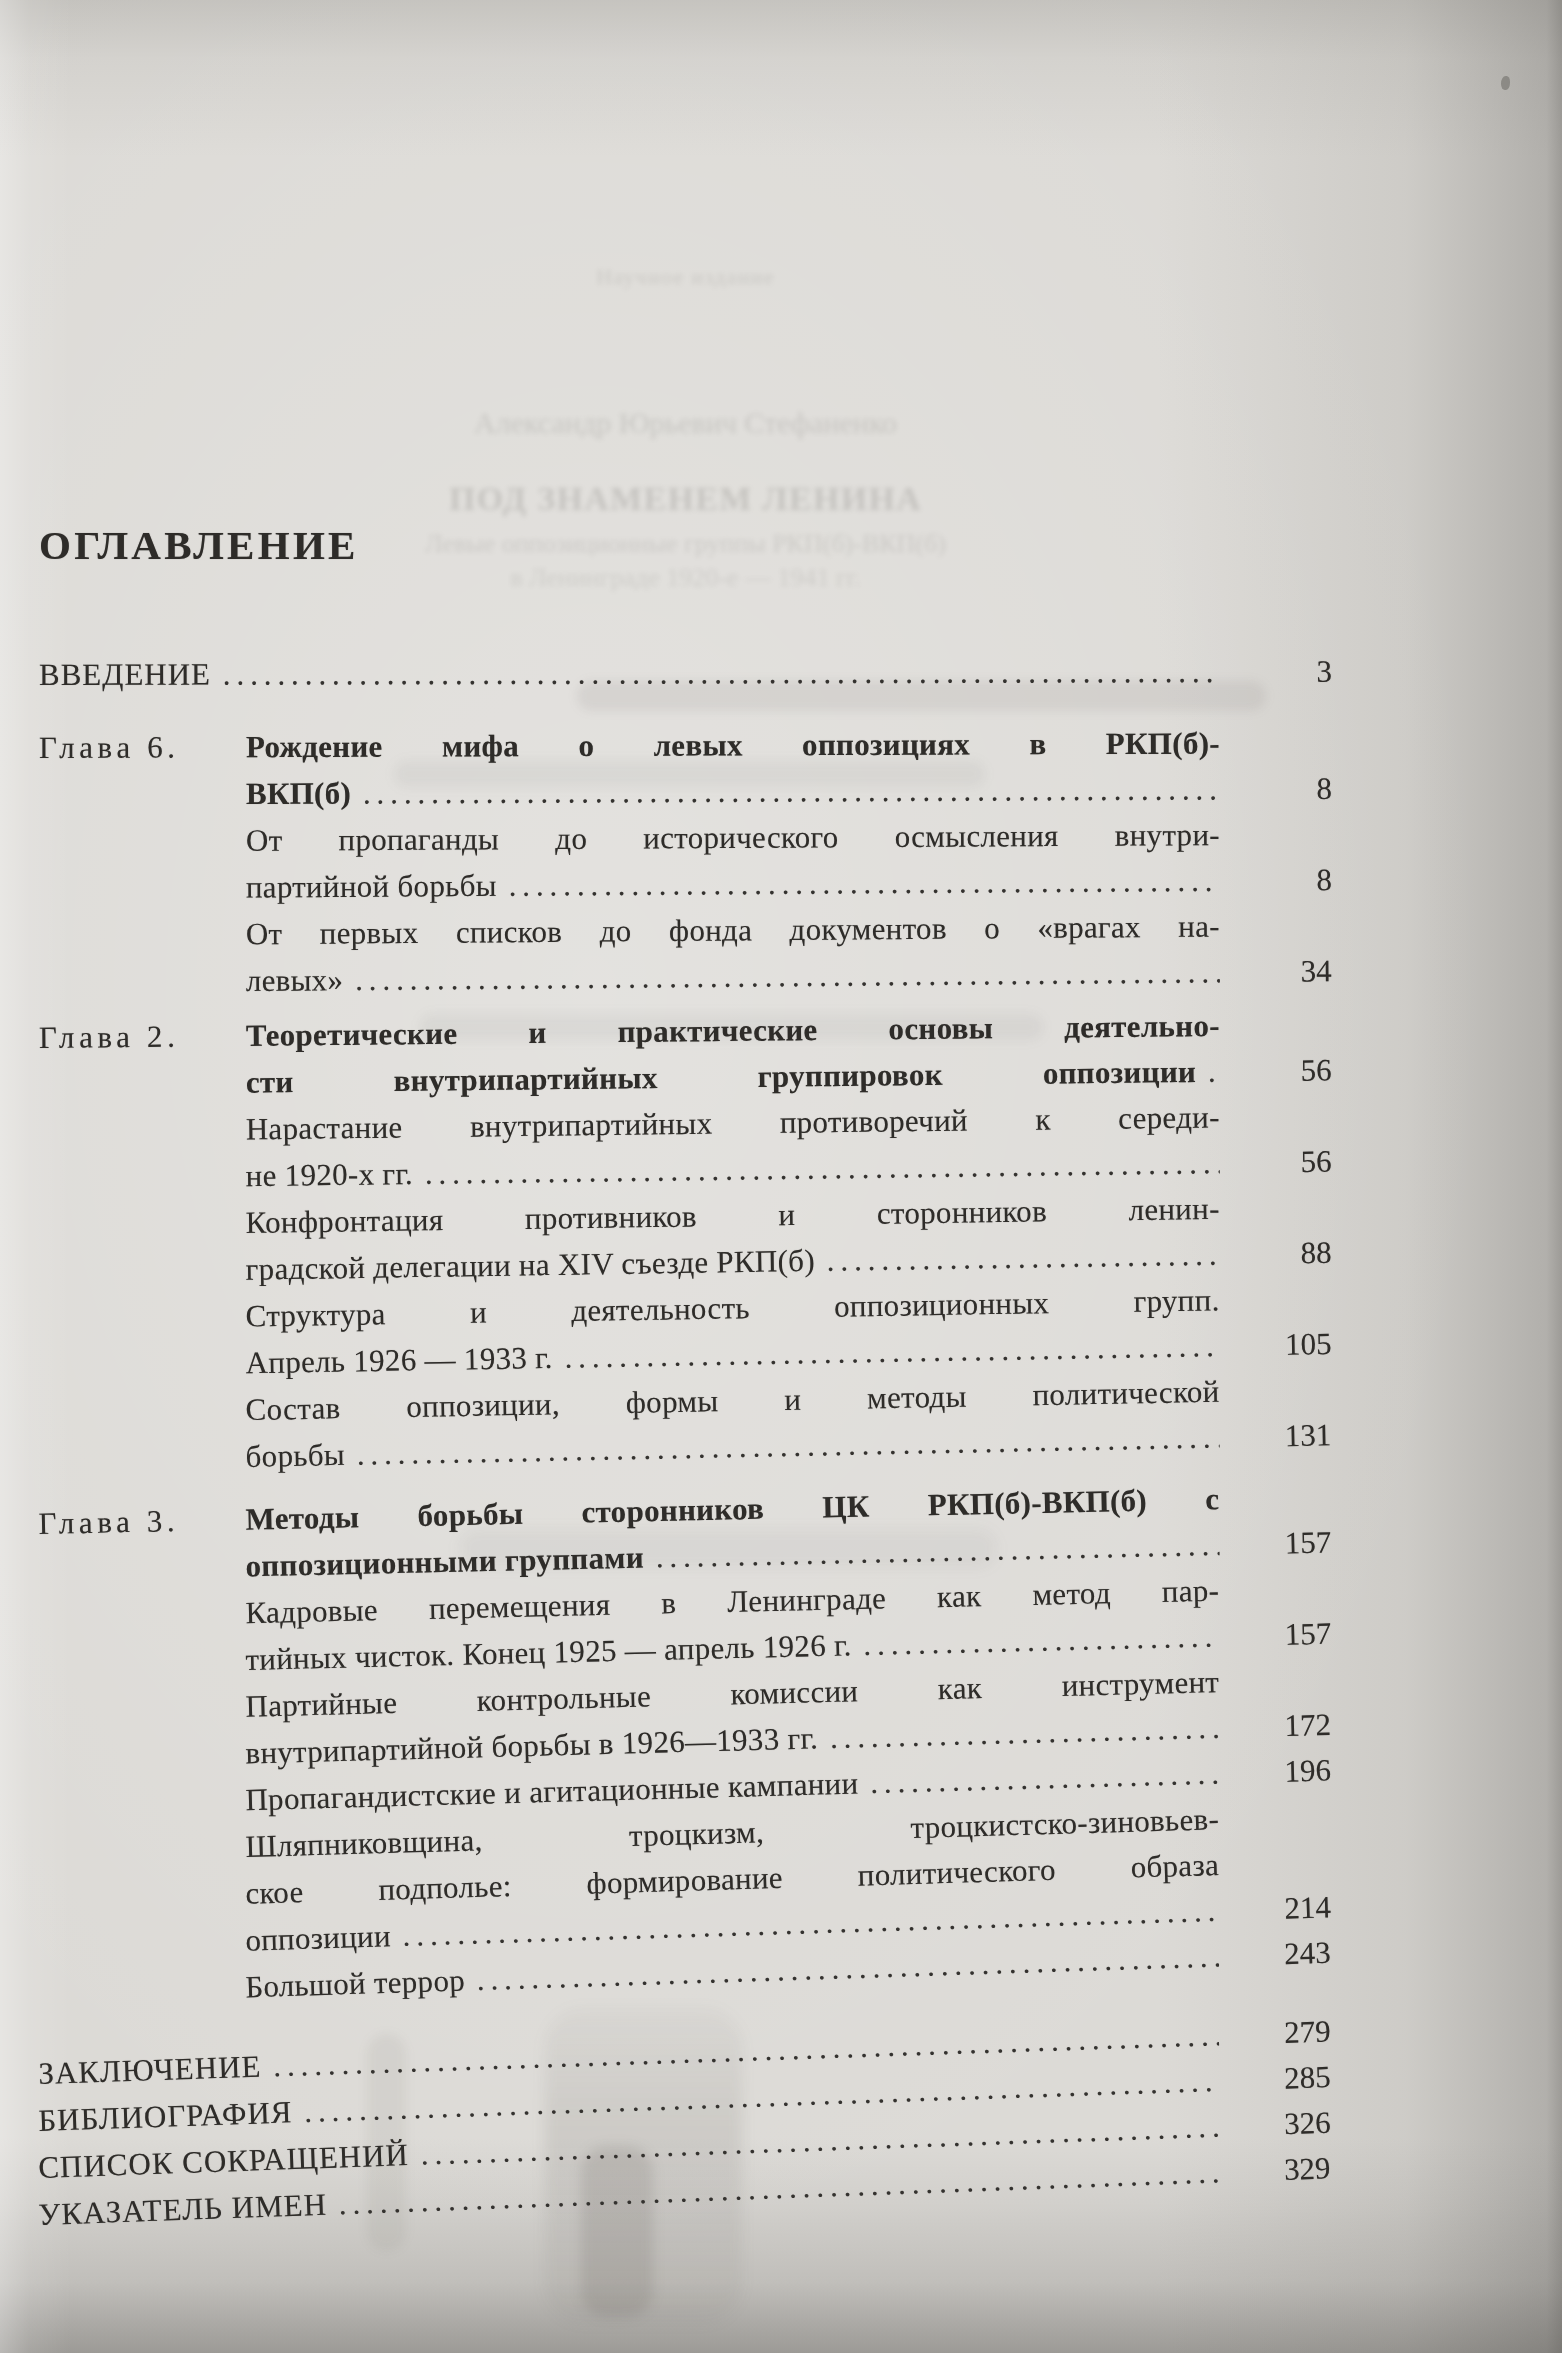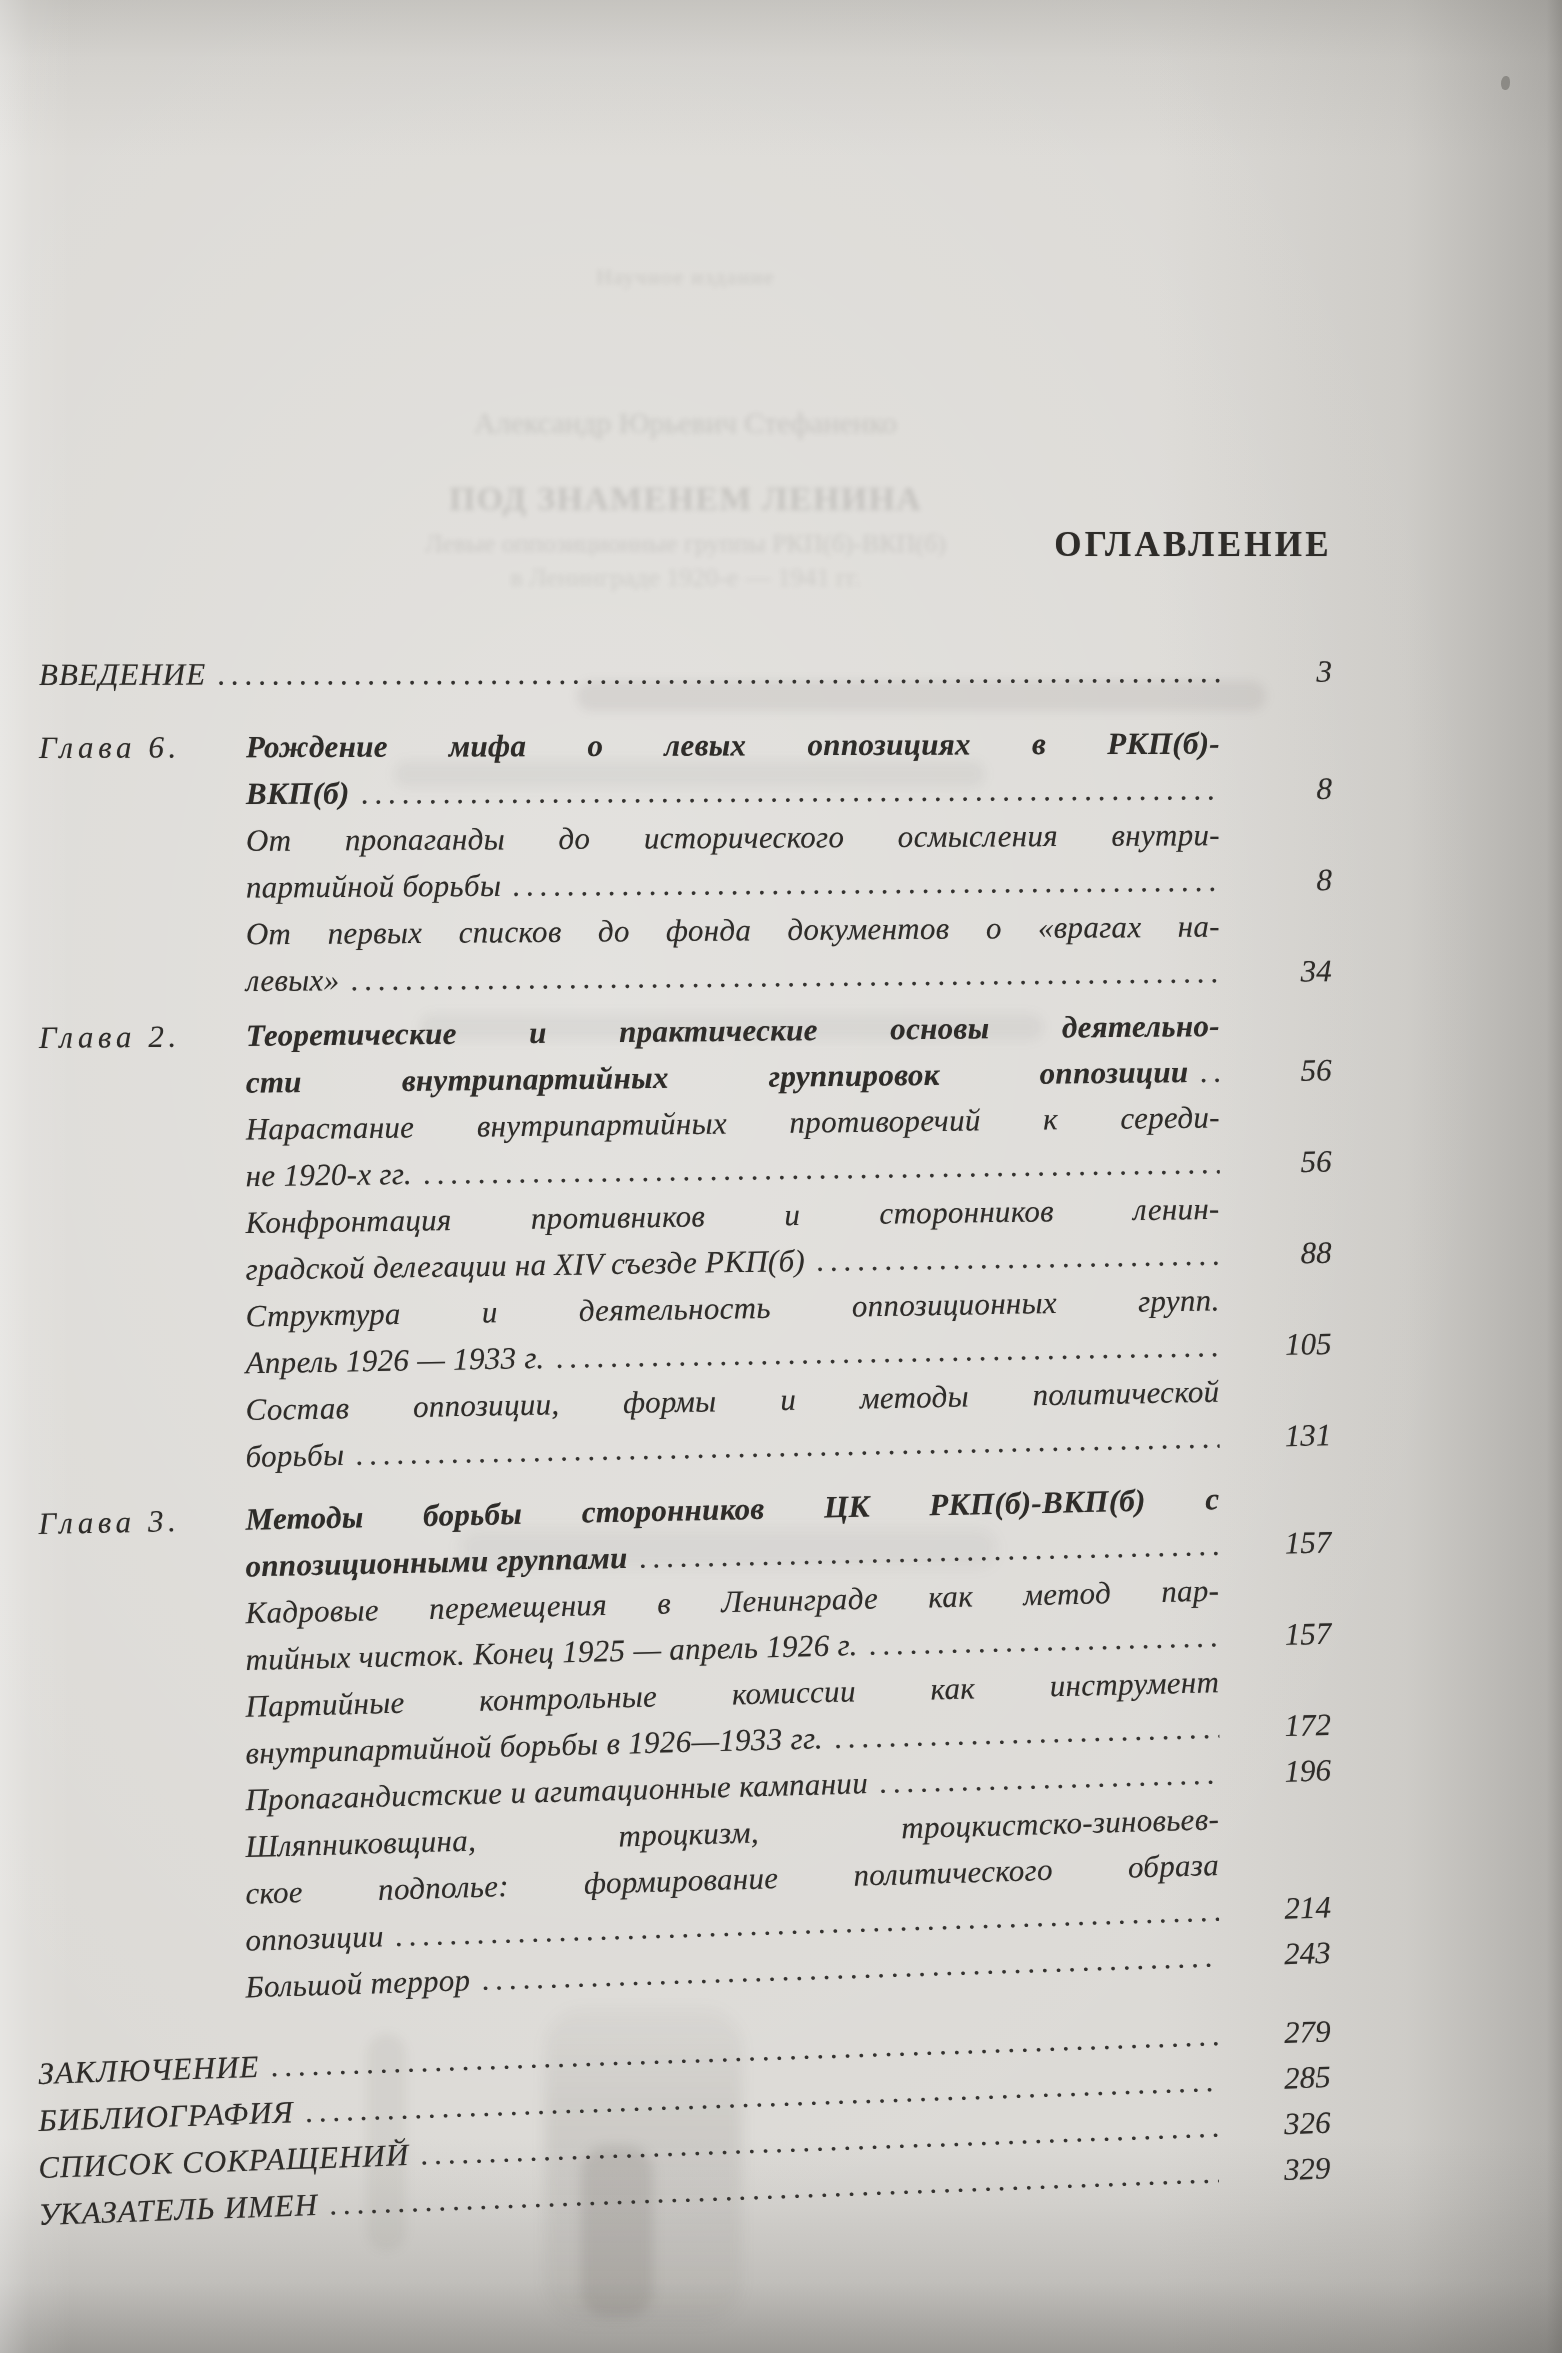--- a/index.html
+++ b/index.html
@@ -37,8 +37,8 @@
   .speck{position:absolute;left:1501px;top:76px;width:8.5px;height:13.8px;background:#6b6964;border-radius:55% 40% 50% 45%;opacity:.55;filter:blur(0.7px);}
 
   .title{
-    position:absolute;left:39px;top:522px;width:1293px;text-align:right;
-    font-size:35px;font-weight:bold;letter-spacing:3.3px;line-height:46px;
+    position:absolute;left:39px;top:522px;width:1293px;text-align:left;
+    font-size:41px;font-weight:bold;letter-spacing:3.3px;line-height:46px;
     text-shadow:0 0 1px rgba(40,38,35,.40);
   }
 

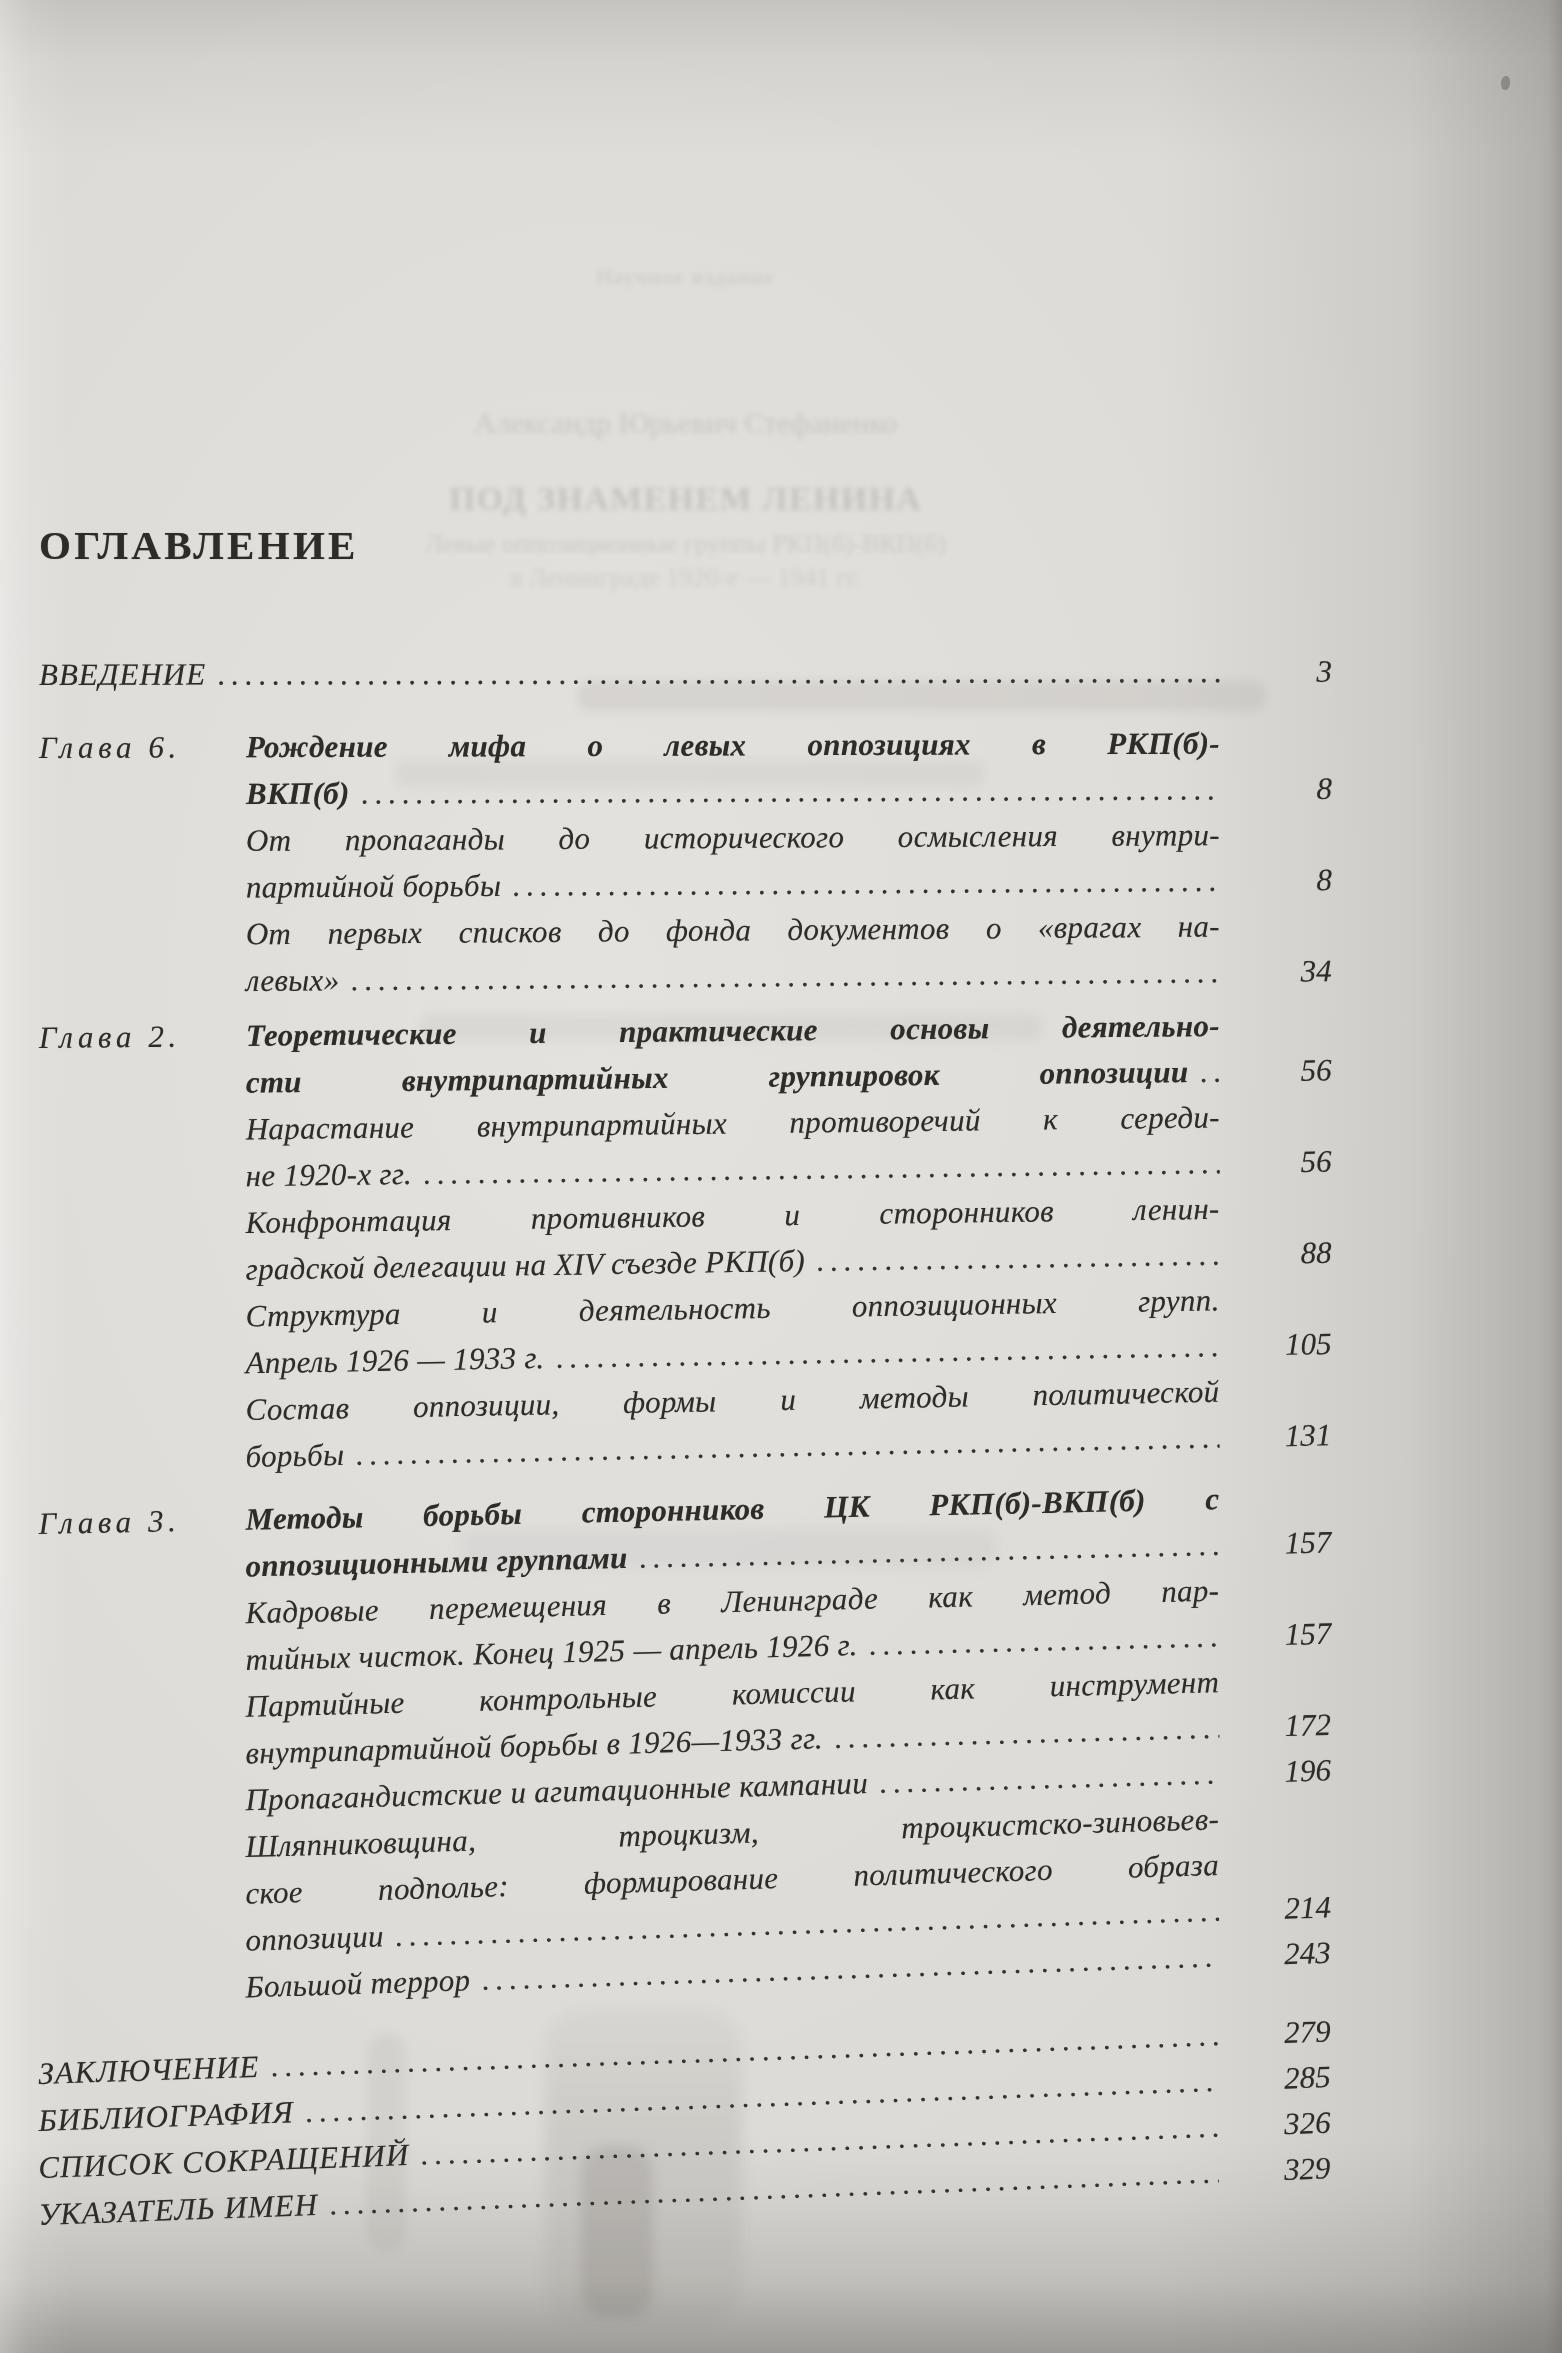--- a/index.html
+++ b/index.html
@@ -42,7 +42,7 @@
     text-shadow:0 0 1px rgba(40,38,35,.40);
   }
 
-  .toc{position:absolute;left:39px;top:651px;width:1293px;font-style:italic;}
+  .toc{position:absolute;left:39px;top:651px;width:1293px;}
   .row{
     display:flex;align-items:baseline;height:47px;line-height:47px;
     font-size:31px;white-space:nowrap;transform-origin:0% 90%;

